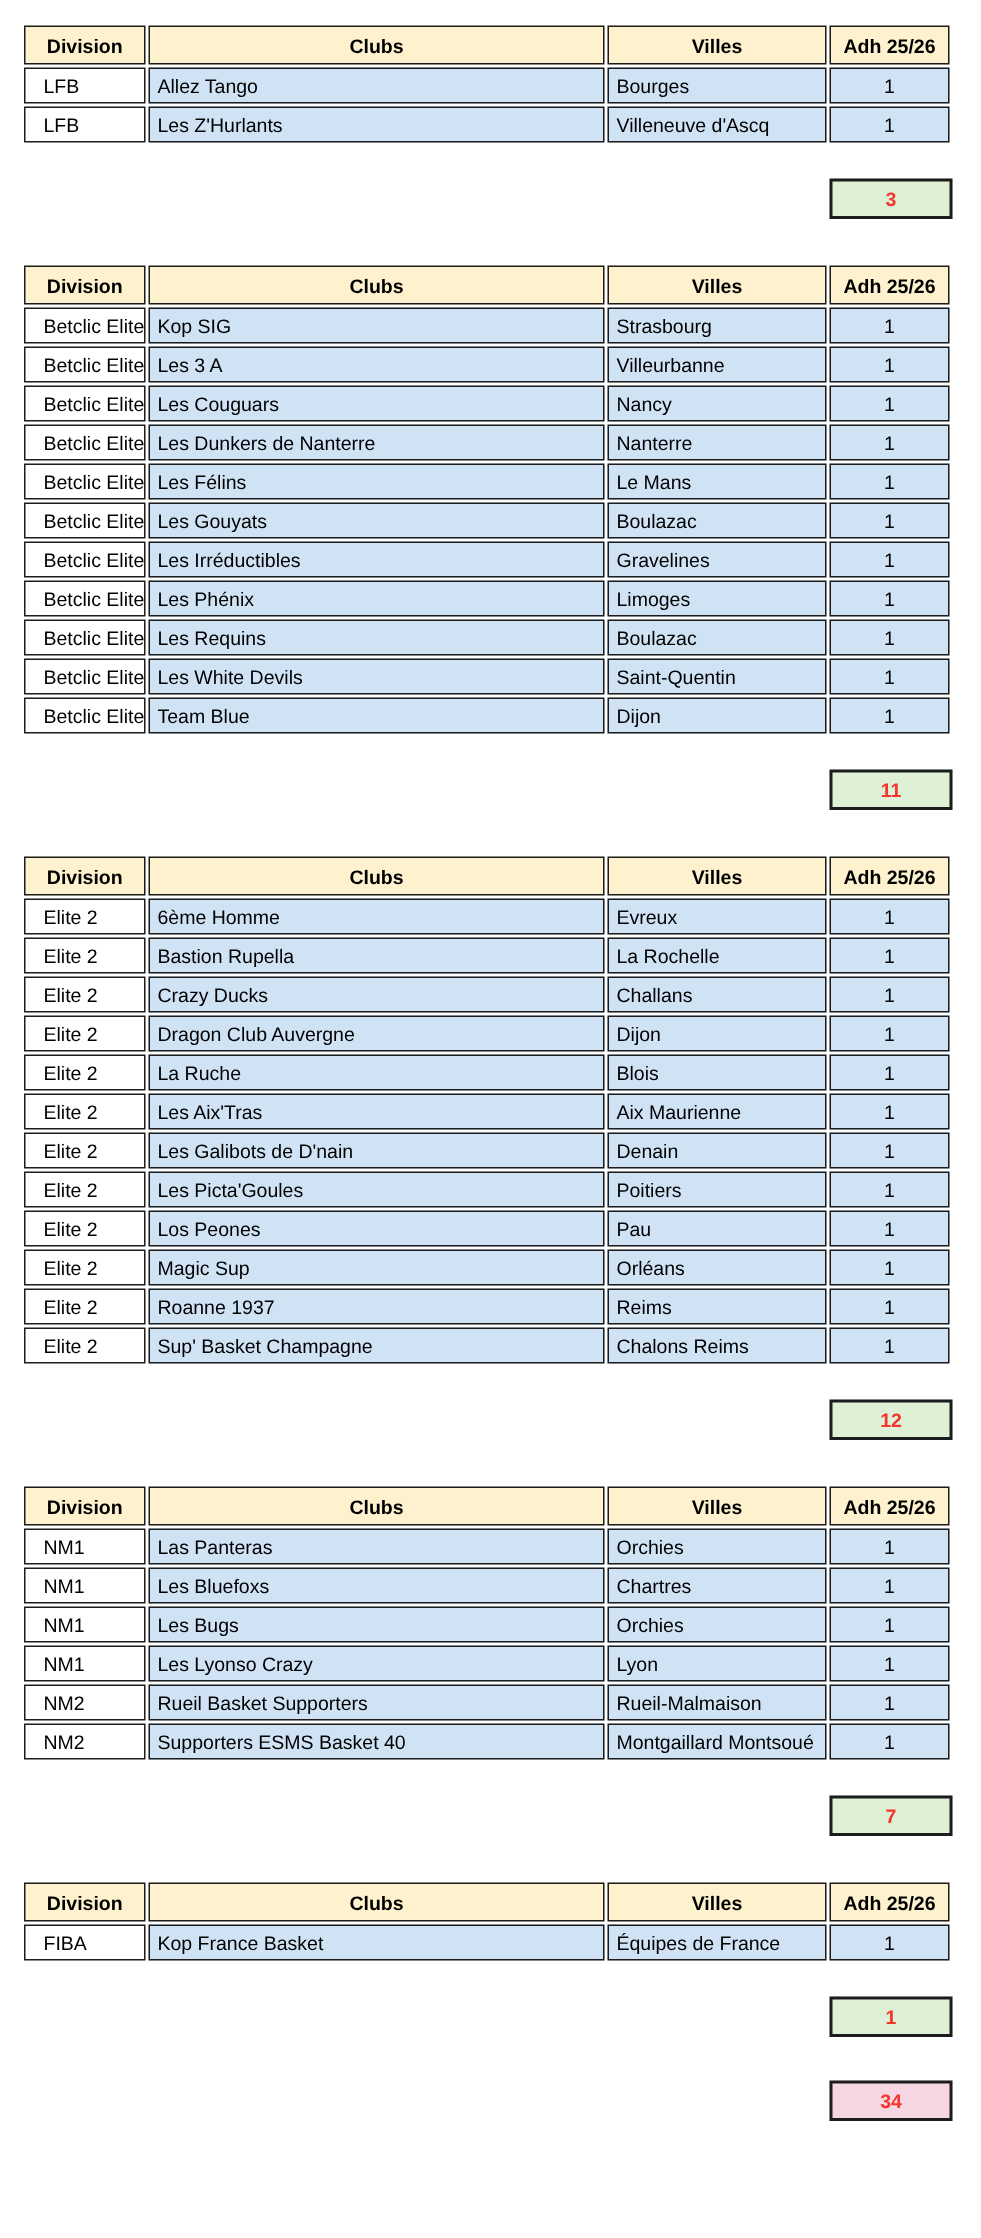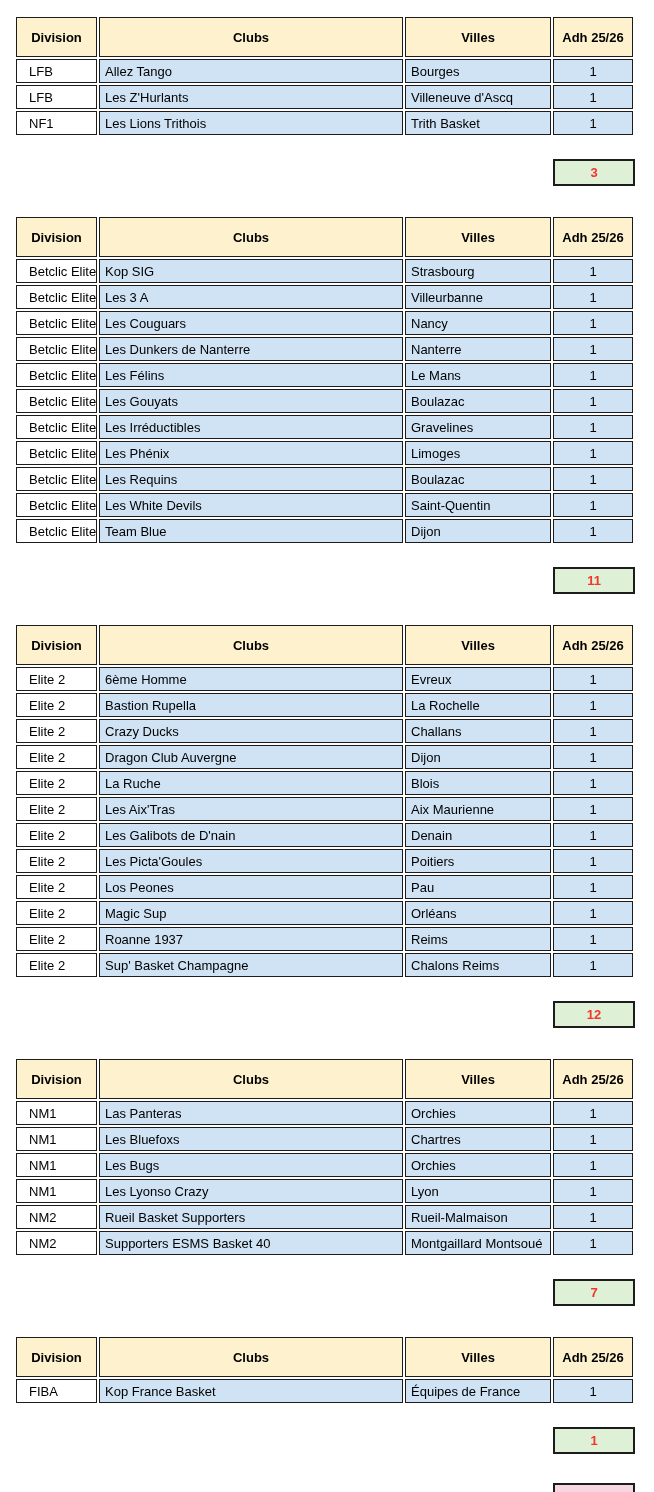--- a/index.html
+++ b/index.html
@@ -34,7 +34,7 @@
     vertical-align:middle;
   }
   table.club-table th{
-    height:40px;
+    height:26px;
     background:var(--header-bg);
     font-weight:bold;
     text-align:center;

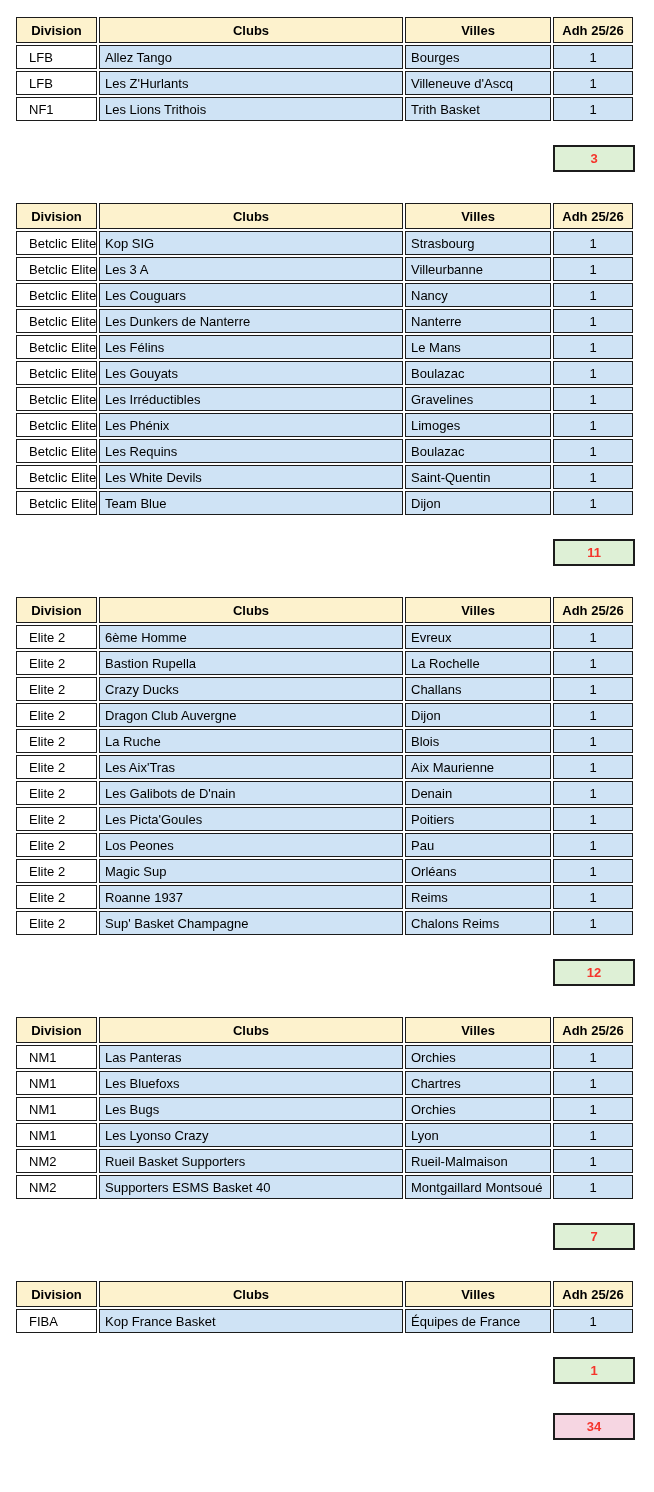--- a/index.html
+++ b/index.html
@@ -100,12 +100,6 @@
             <td class="col-2">Villeneuve d'Ascq</td>
             <td class="col-3">1</td>
           </tr>
-          <tr>
-            <td class="col-0">NF1</td>
-            <td class="col-1">Les Lions Trithois</td>
-            <td class="col-2">Trith Basket</td>
-            <td class="col-3">1</td>
-          </tr>
         </tbody>
       </table>
     <div class="total-box">

